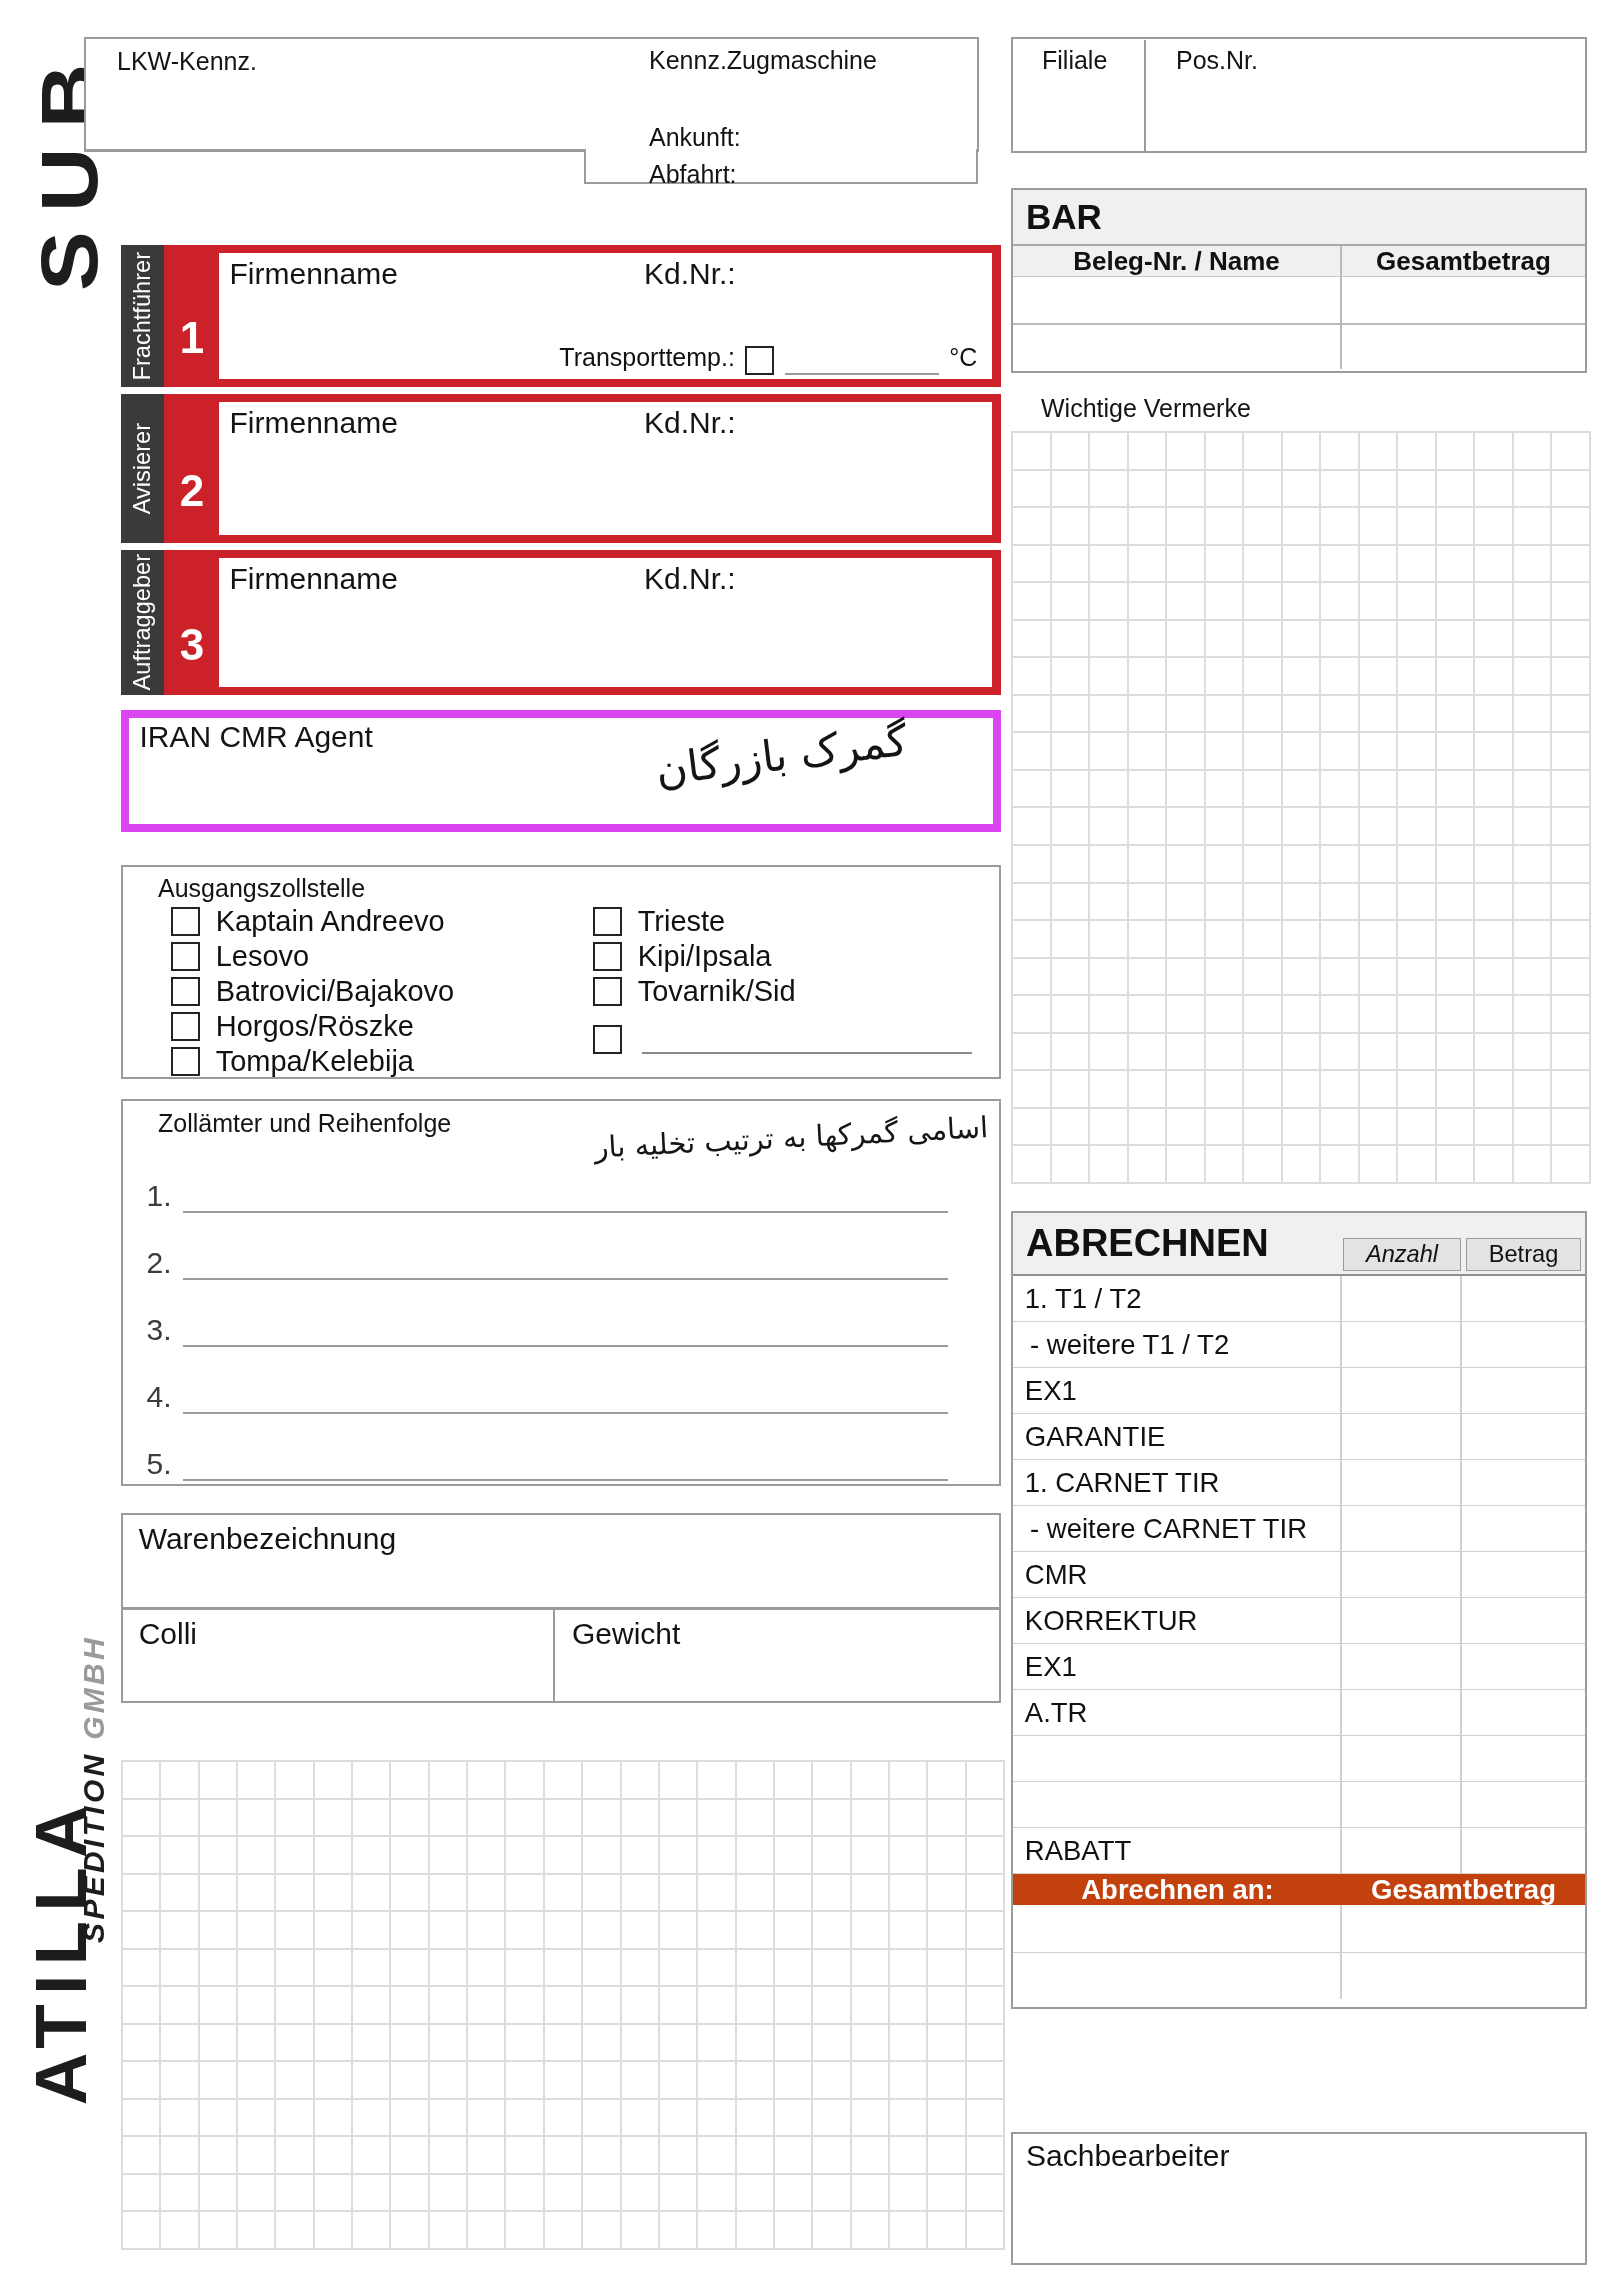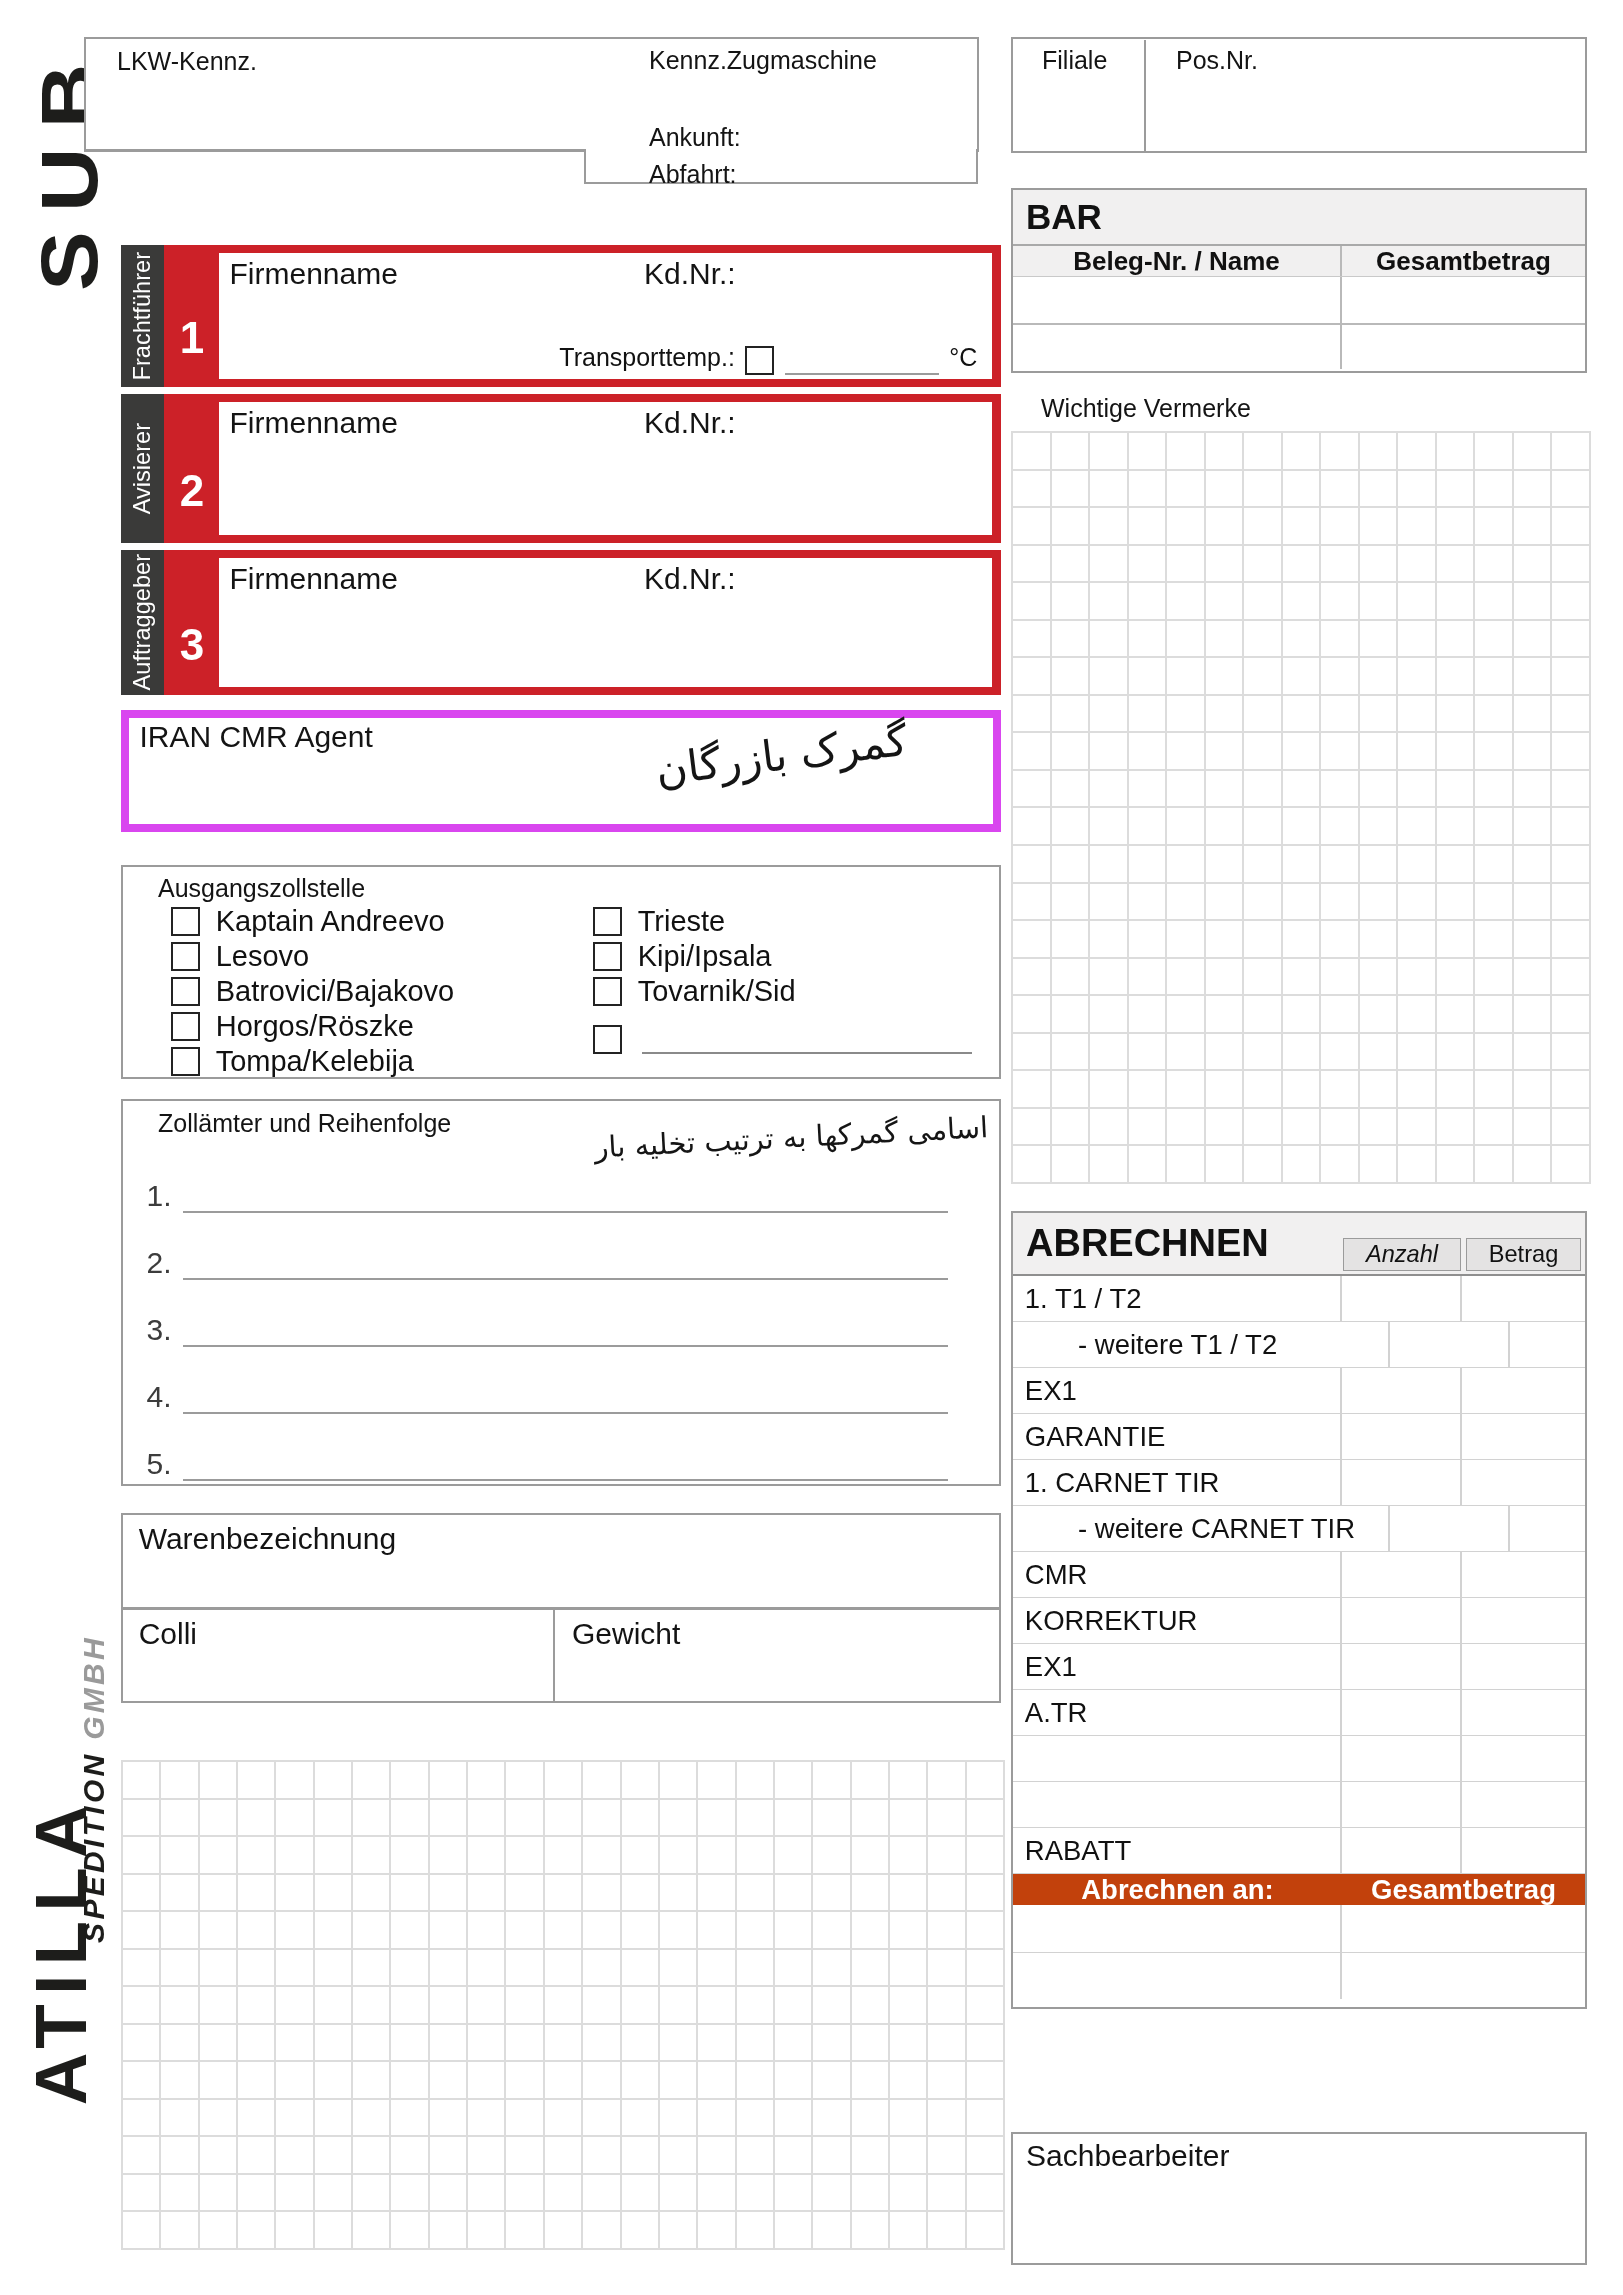--- a/index.html
+++ b/index.html
@@ -41,7 +41,7 @@
   .zline .zfill{flex:1;border-bottom:2px solid #9b9b9b;height:19.6px;}
   .abrow{display:flex;height:46px;box-sizing:border-box;border-bottom:1.3px solid #d2d2d2;}
   .abrow .c1{flex:0 0 329px;border-right:2px solid #d2d2d2;display:flex;align-items:center;padding-left:11.8px;box-sizing:border-box;font-size:27.5px;white-space:nowrap;}
-  .abrow .c1.indent{padding-left:17px;margin-left:48px;}
+  .abrow .c1.indent{padding-left:17px;}
   .abrow .c2{flex:0 0 120px;border-right:2px solid #d2d2d2;box-sizing:border-box;}
   .abrow .c3{flex:1;}
   .handwriting{font-family:"DejaVu Sans", sans-serif;color:#151515;}

